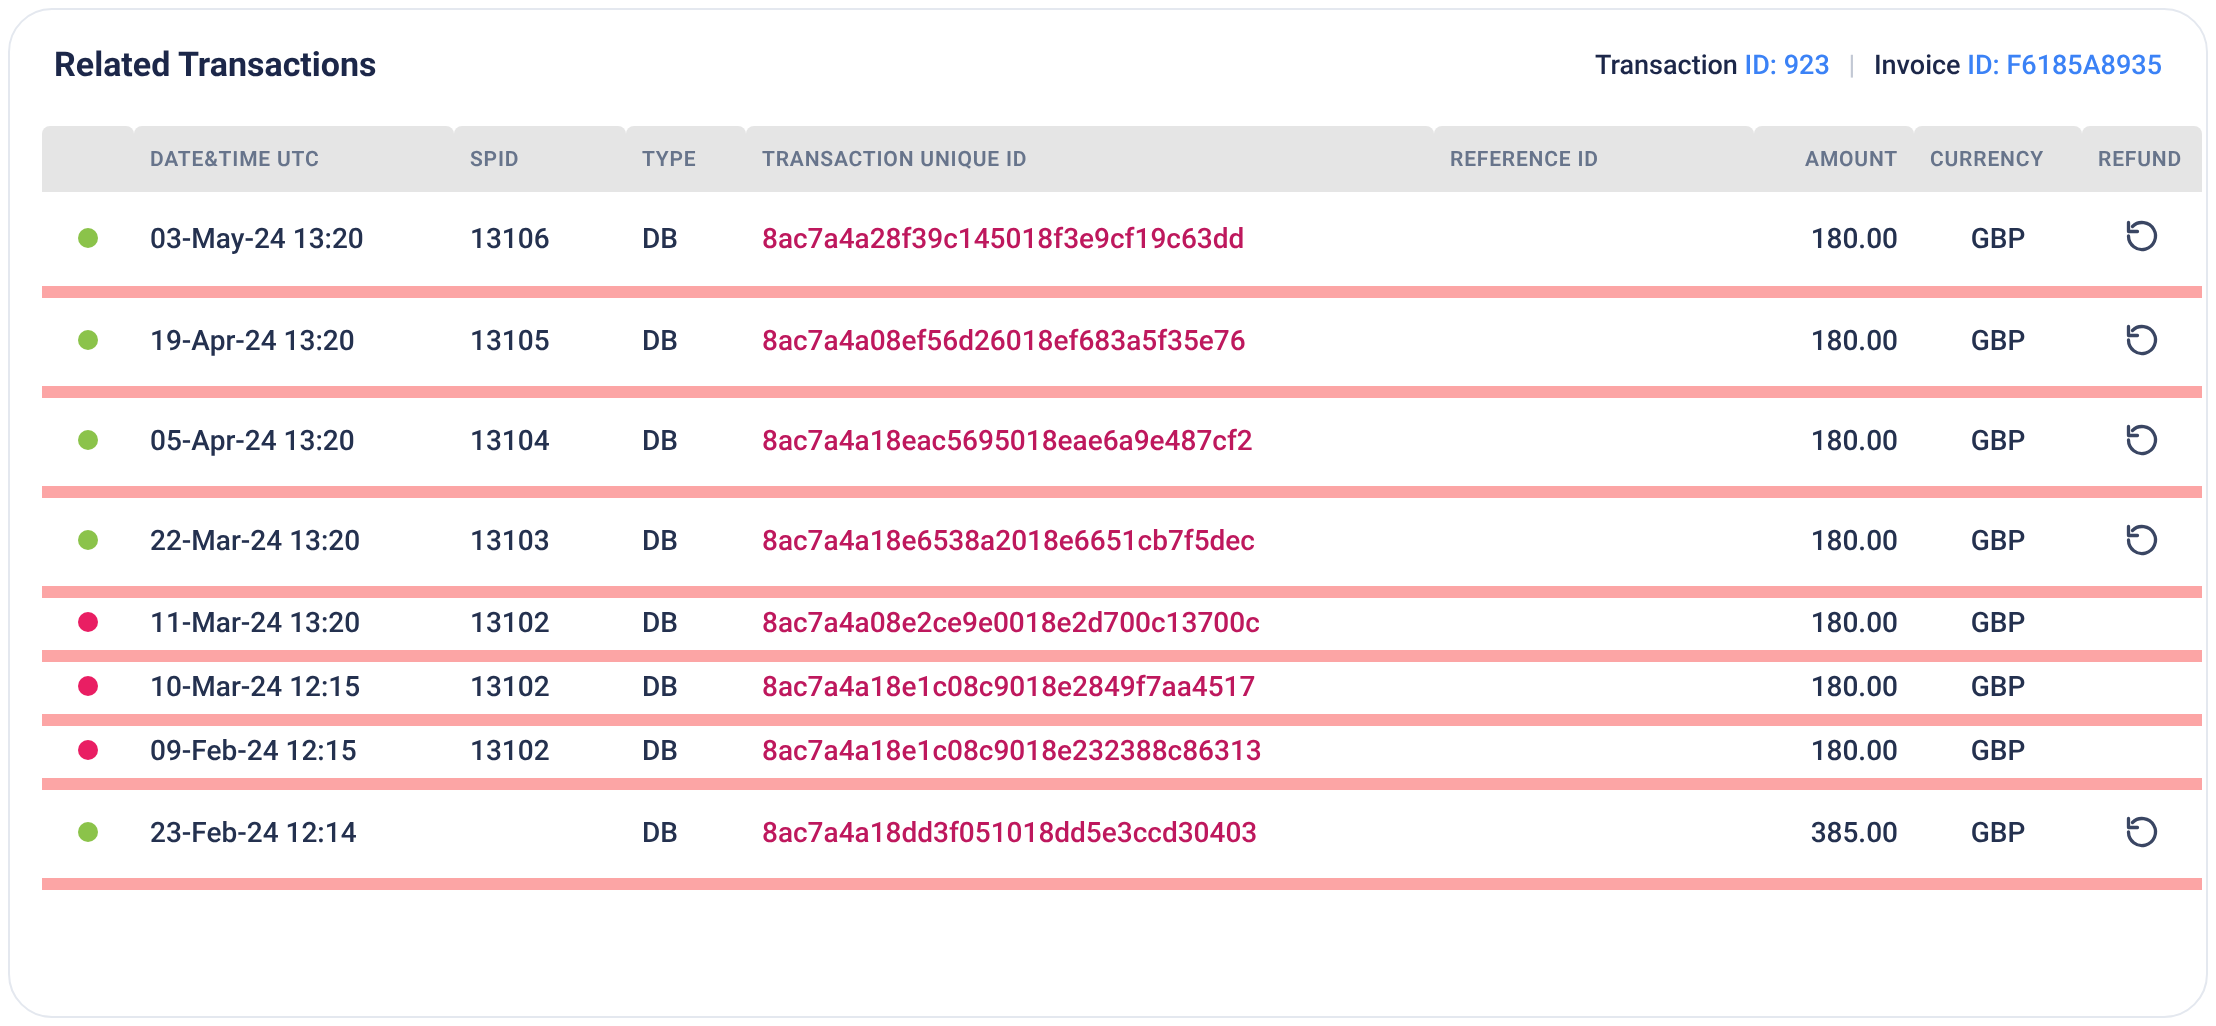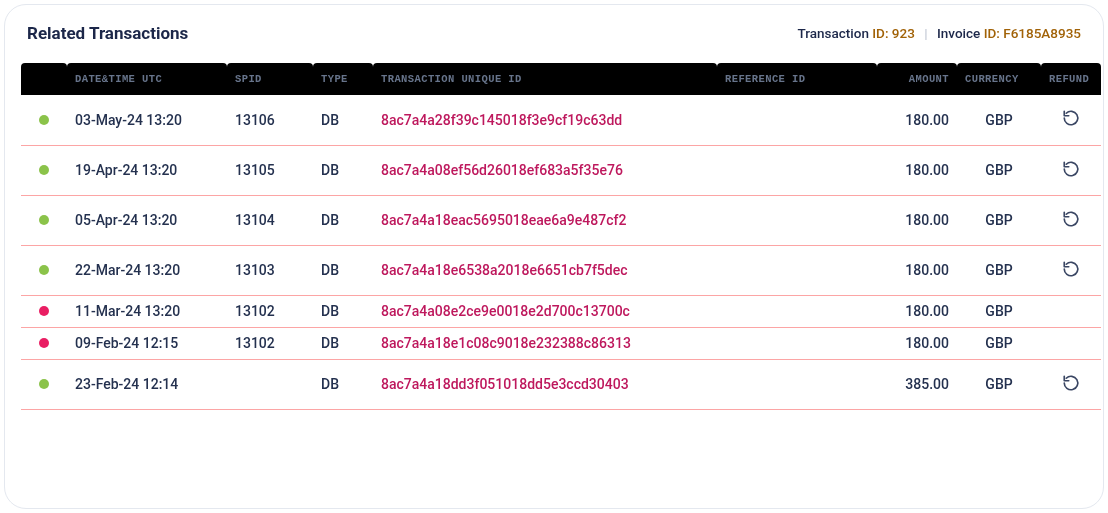--- a/index.html
+++ b/index.html
@@ -35,7 +35,7 @@
     color: #1c2749;
     font-weight: 500;
   }
-  .header-meta .muted { color: #a16207; font-weight: 500; }
+  .header-meta .muted { color: #3b82f6; font-weight: 500; }
   .header-meta .sep { color: #c2c8d4; margin: 0 6px; }
   .table-wrap {
     padding: 6px 16px 12px 16px;

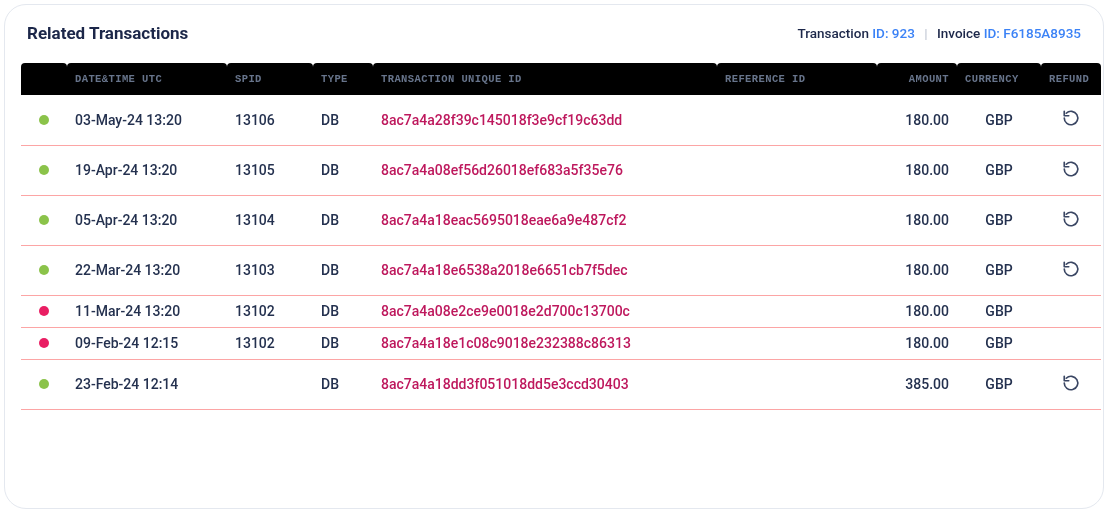--- a/index.html
+++ b/index.html
@@ -46,8 +46,7 @@
     table-layout: fixed;
   }
   thead tr {
-    background: #000000;
-    font-family: Liberation Mono, monospace;
+    background: #e5e5e5;
   }
   thead th {
     font-size: 10.5px;

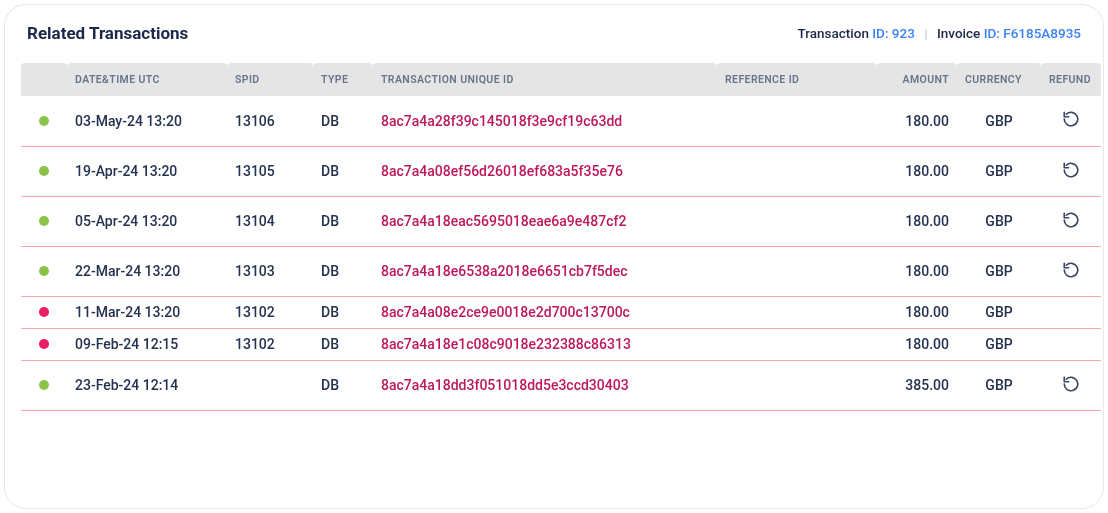--- a/index.html
+++ b/index.html
@@ -69,7 +69,7 @@
   th.col-curr { width: 84px; text-align: left; }
   th.col-refund { width: 60px; text-align: center; padding-right: 12px;}
   tbody tr {
-    border-bottom: 1px solid #fca5a5;
+    border-bottom: 6px solid #fca5a5;
   }
   tbody td {
     padding: 0 8px;

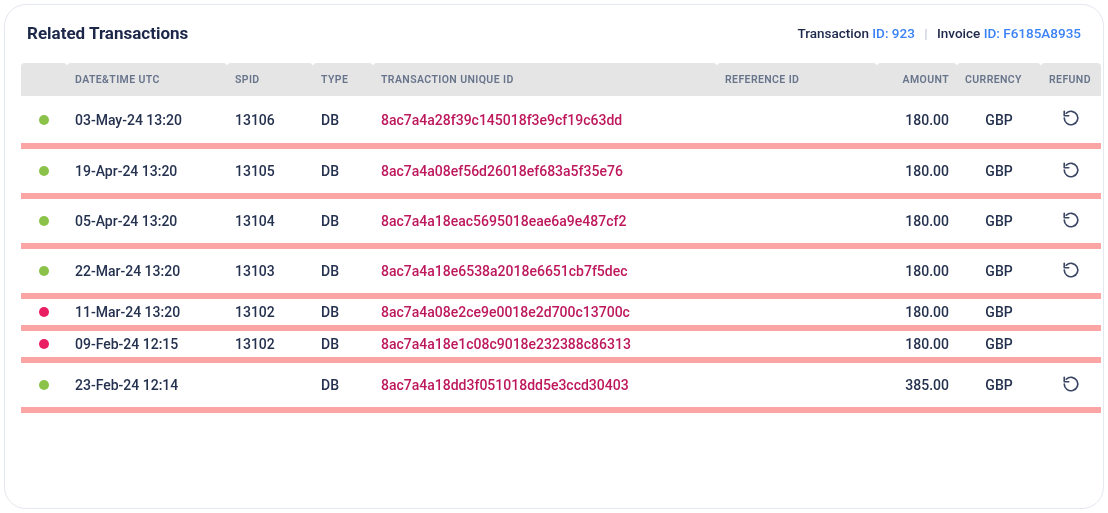--- a/index.html
+++ b/index.html
@@ -222,6 +222,17 @@
           </tr>
           <tr class="short">
             <td class="cell-status"><span class="dot red"></span></td>
+            <td class="cell-date">10-Mar-24 12:15</td>
+            <td class="cell-spid">13102</td>
+            <td class="cell-type">DB</td>
+            <td class="cell-uid"><a href="#">8ac7a4a18e1c08c9018e2849f7aa4517</a></td>
+            <td class="cell-ref"></td>
+            <td class="cell-amount">180.00</td>
+            <td class="cell-curr">GBP</td>
+            <td class="cell-refund"></td>
+          </tr>
+          <tr class="short">
+            <td class="cell-status"><span class="dot red"></span></td>
             <td class="cell-date">09-Feb-24 12:15</td>
             <td class="cell-spid">13102</td>
             <td class="cell-type">DB</td>

